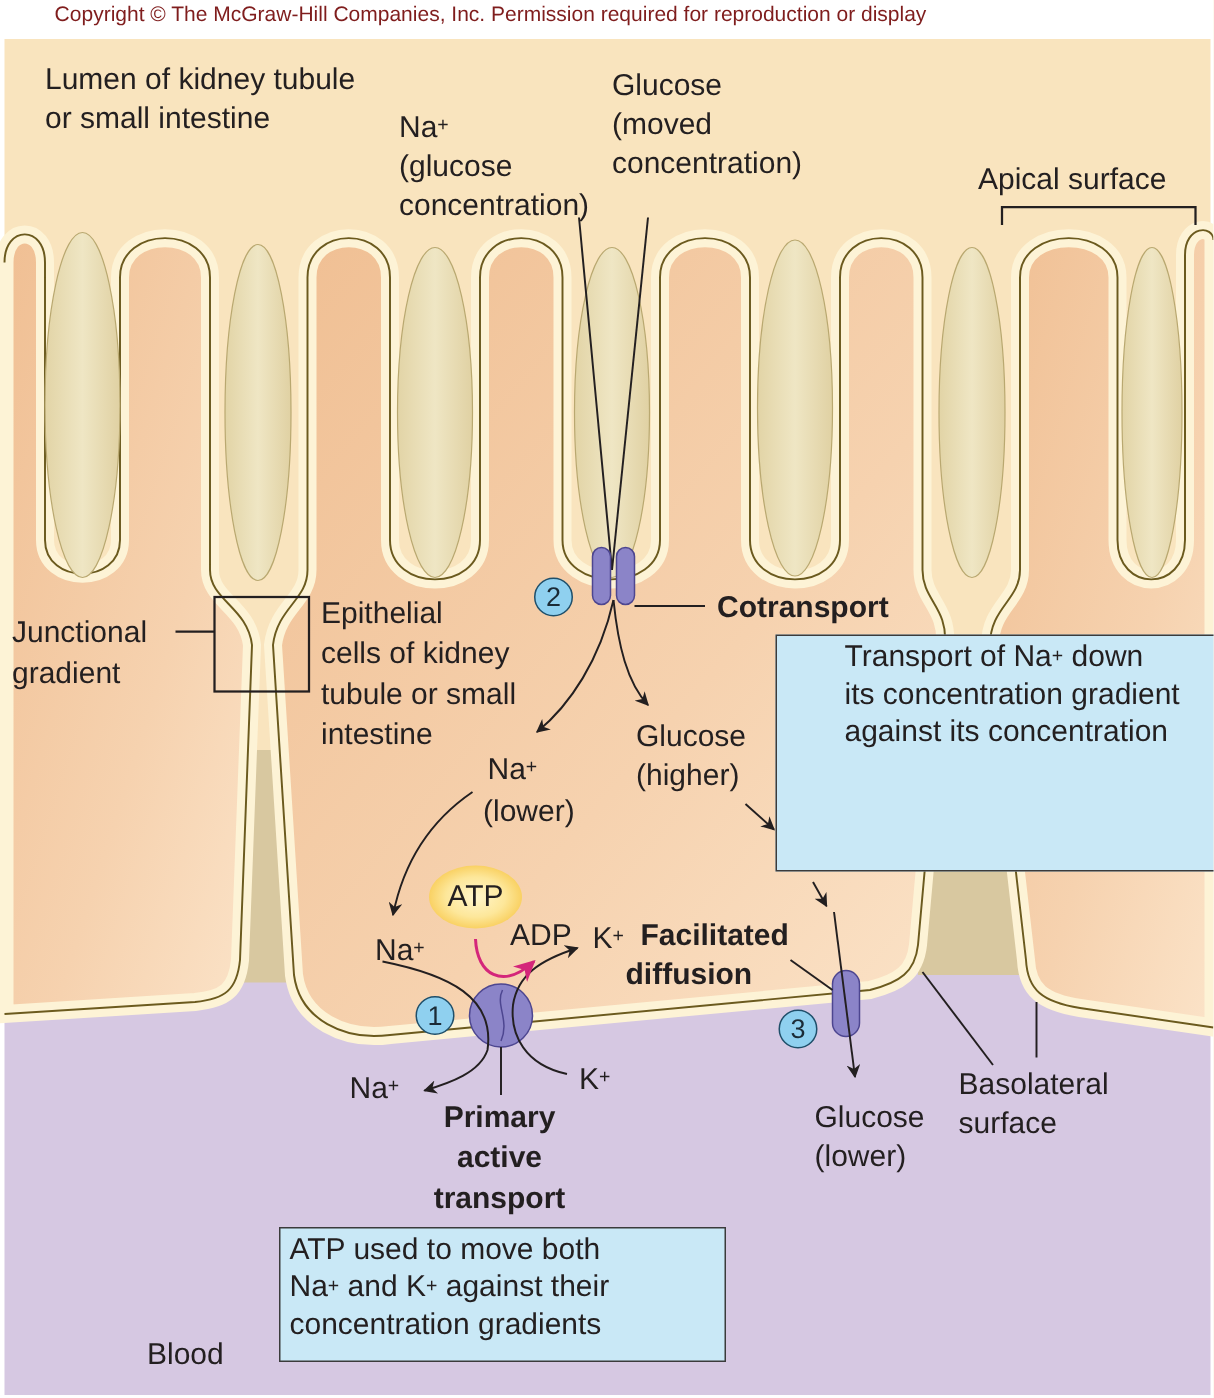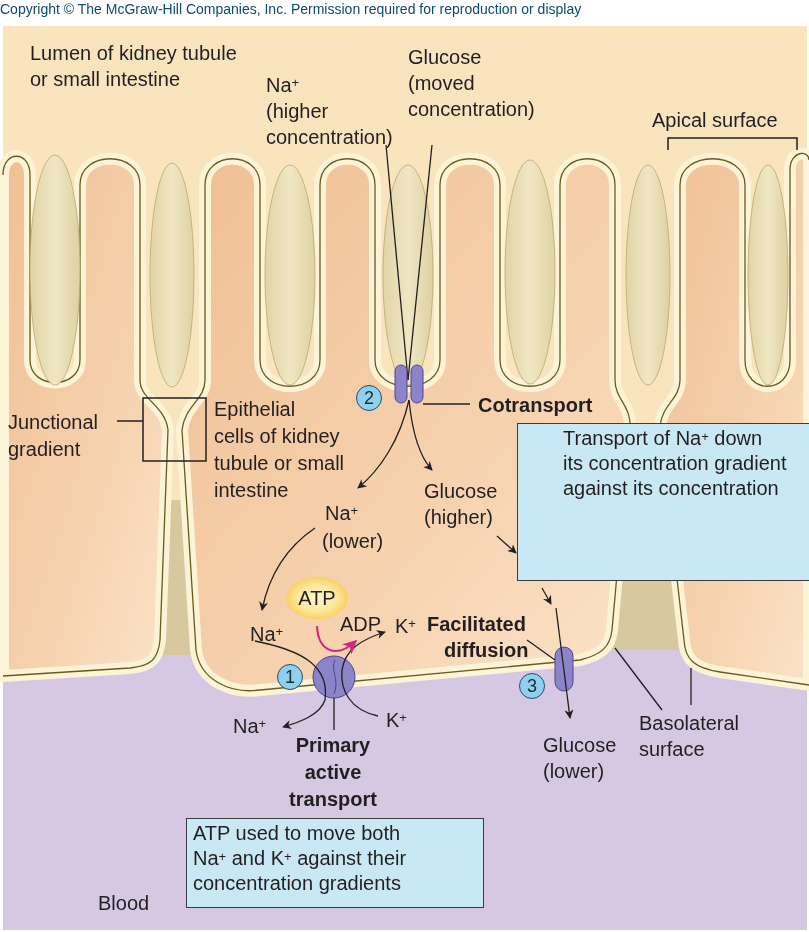--- a/index.html
+++ b/index.html
@@ -9,7 +9,7 @@
   .bold{font-weight:bold;}
   .ctr{text-align:center;}
   sup{font-size:13px;vertical-align:top;position:relative;top:-2px;}
-  .copyright{position:absolute;left:0;top:0;width:654px;text-align:left;font-size:14px;line-height:18px;color:#0c4a6e;}
+  .copyright{position:absolute;left:0;top:0;width:654px;text-align:center;font-size:14px;line-height:18px;color:#7f1d1d;}
   .box{position:absolute;background:#c9e8f6;border:1.5px solid #3b3b3b;padding:2px 6px;font-size:20px;line-height:25px;color:#231f20;}
   .num{position:absolute;width:24px;height:24px;border-radius:50%;background:#8fd0ef;border:1.5px solid #1f4f6a;font-size:18px;line-height:24px;text-align:center;color:#1b2b36;}
   .atp{position:absolute;left:286px;top:577px;width:62px;height:42px;border-radius:50%;background:radial-gradient(ellipse at center,#fff6cc 0%,#fde79a 45%,#f5b824 100%);font-size:20px;line-height:42px;text-align:center;color:#231f20;}

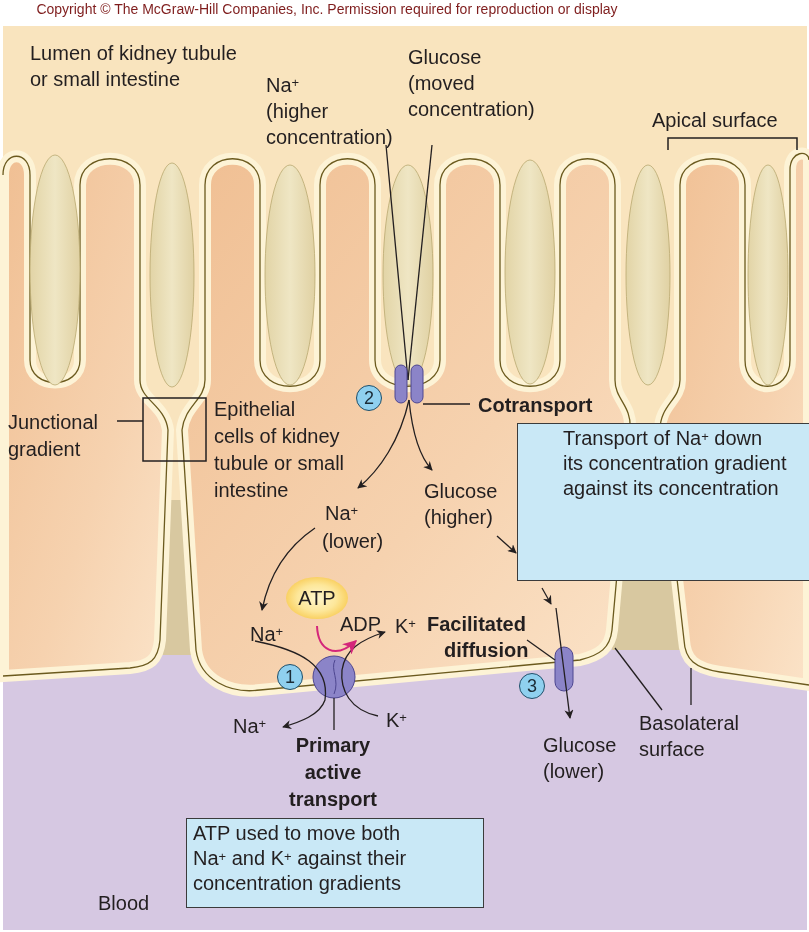--- a/index.html
+++ b/index.html
@@ -110,7 +110,7 @@
   <div class="lbl" style="left:30px;top:66px;">or small intestine</div>
 
   <div class="lbl" style="left:266px;top:72px;"><span>Na</span><sup>+</sup></div>
-  <div class="lbl" style="left:266px;top:98px;">(higher</div>
+  <div class="lbl" style="left:266px;top:98px;">(glucose</div>
   <div class="lbl" style="left:266px;top:124px;">concentration)</div>
 
   <div class="lbl" style="left:408px;top:44px;">Glucose</div>

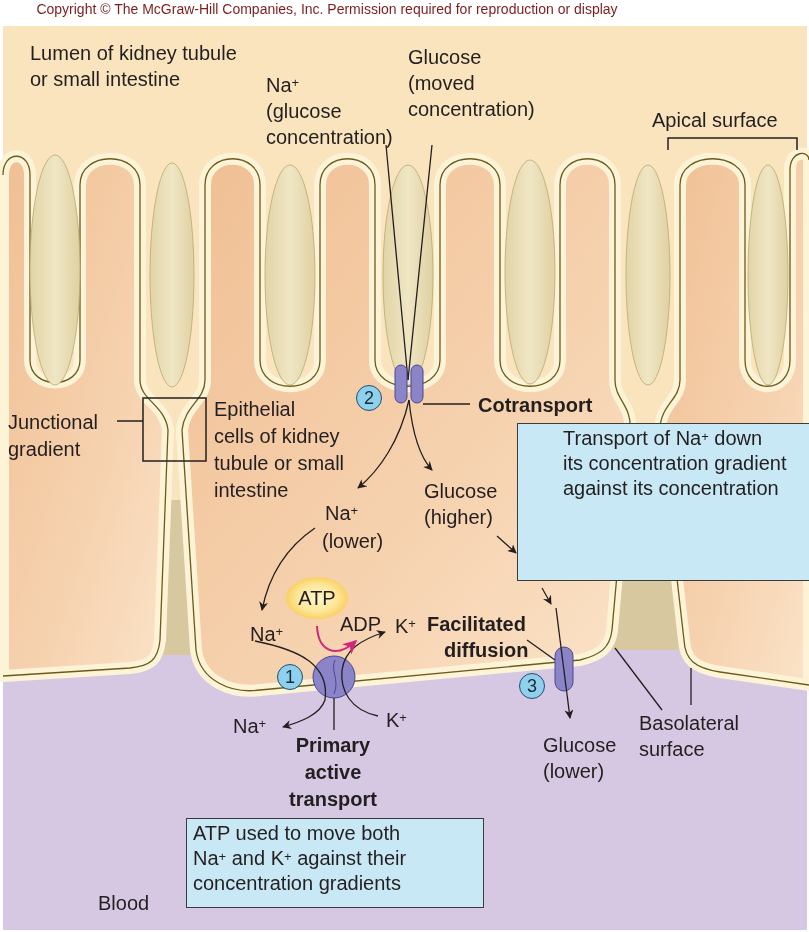--- a/index.html
+++ b/index.html
@@ -149,7 +149,7 @@
   <div class="lbl" style="left:395px;top:613px;"><span>K</span><sup>+</sup></div>
 
   <div class="lbl bold" style="left:427px;top:611px;">Facilitated</div>
-  <div class="lbl bold" style="left:444px;top:637px;">diffusion</div>
+  <div class="lbl bold" style="left:417px;top:637px;">diffusion</div>
 
   <div class="num" style="left:277px;top:664px;">1</div>
   <div class="num" style="left:519px;top:673px;">3</div>

